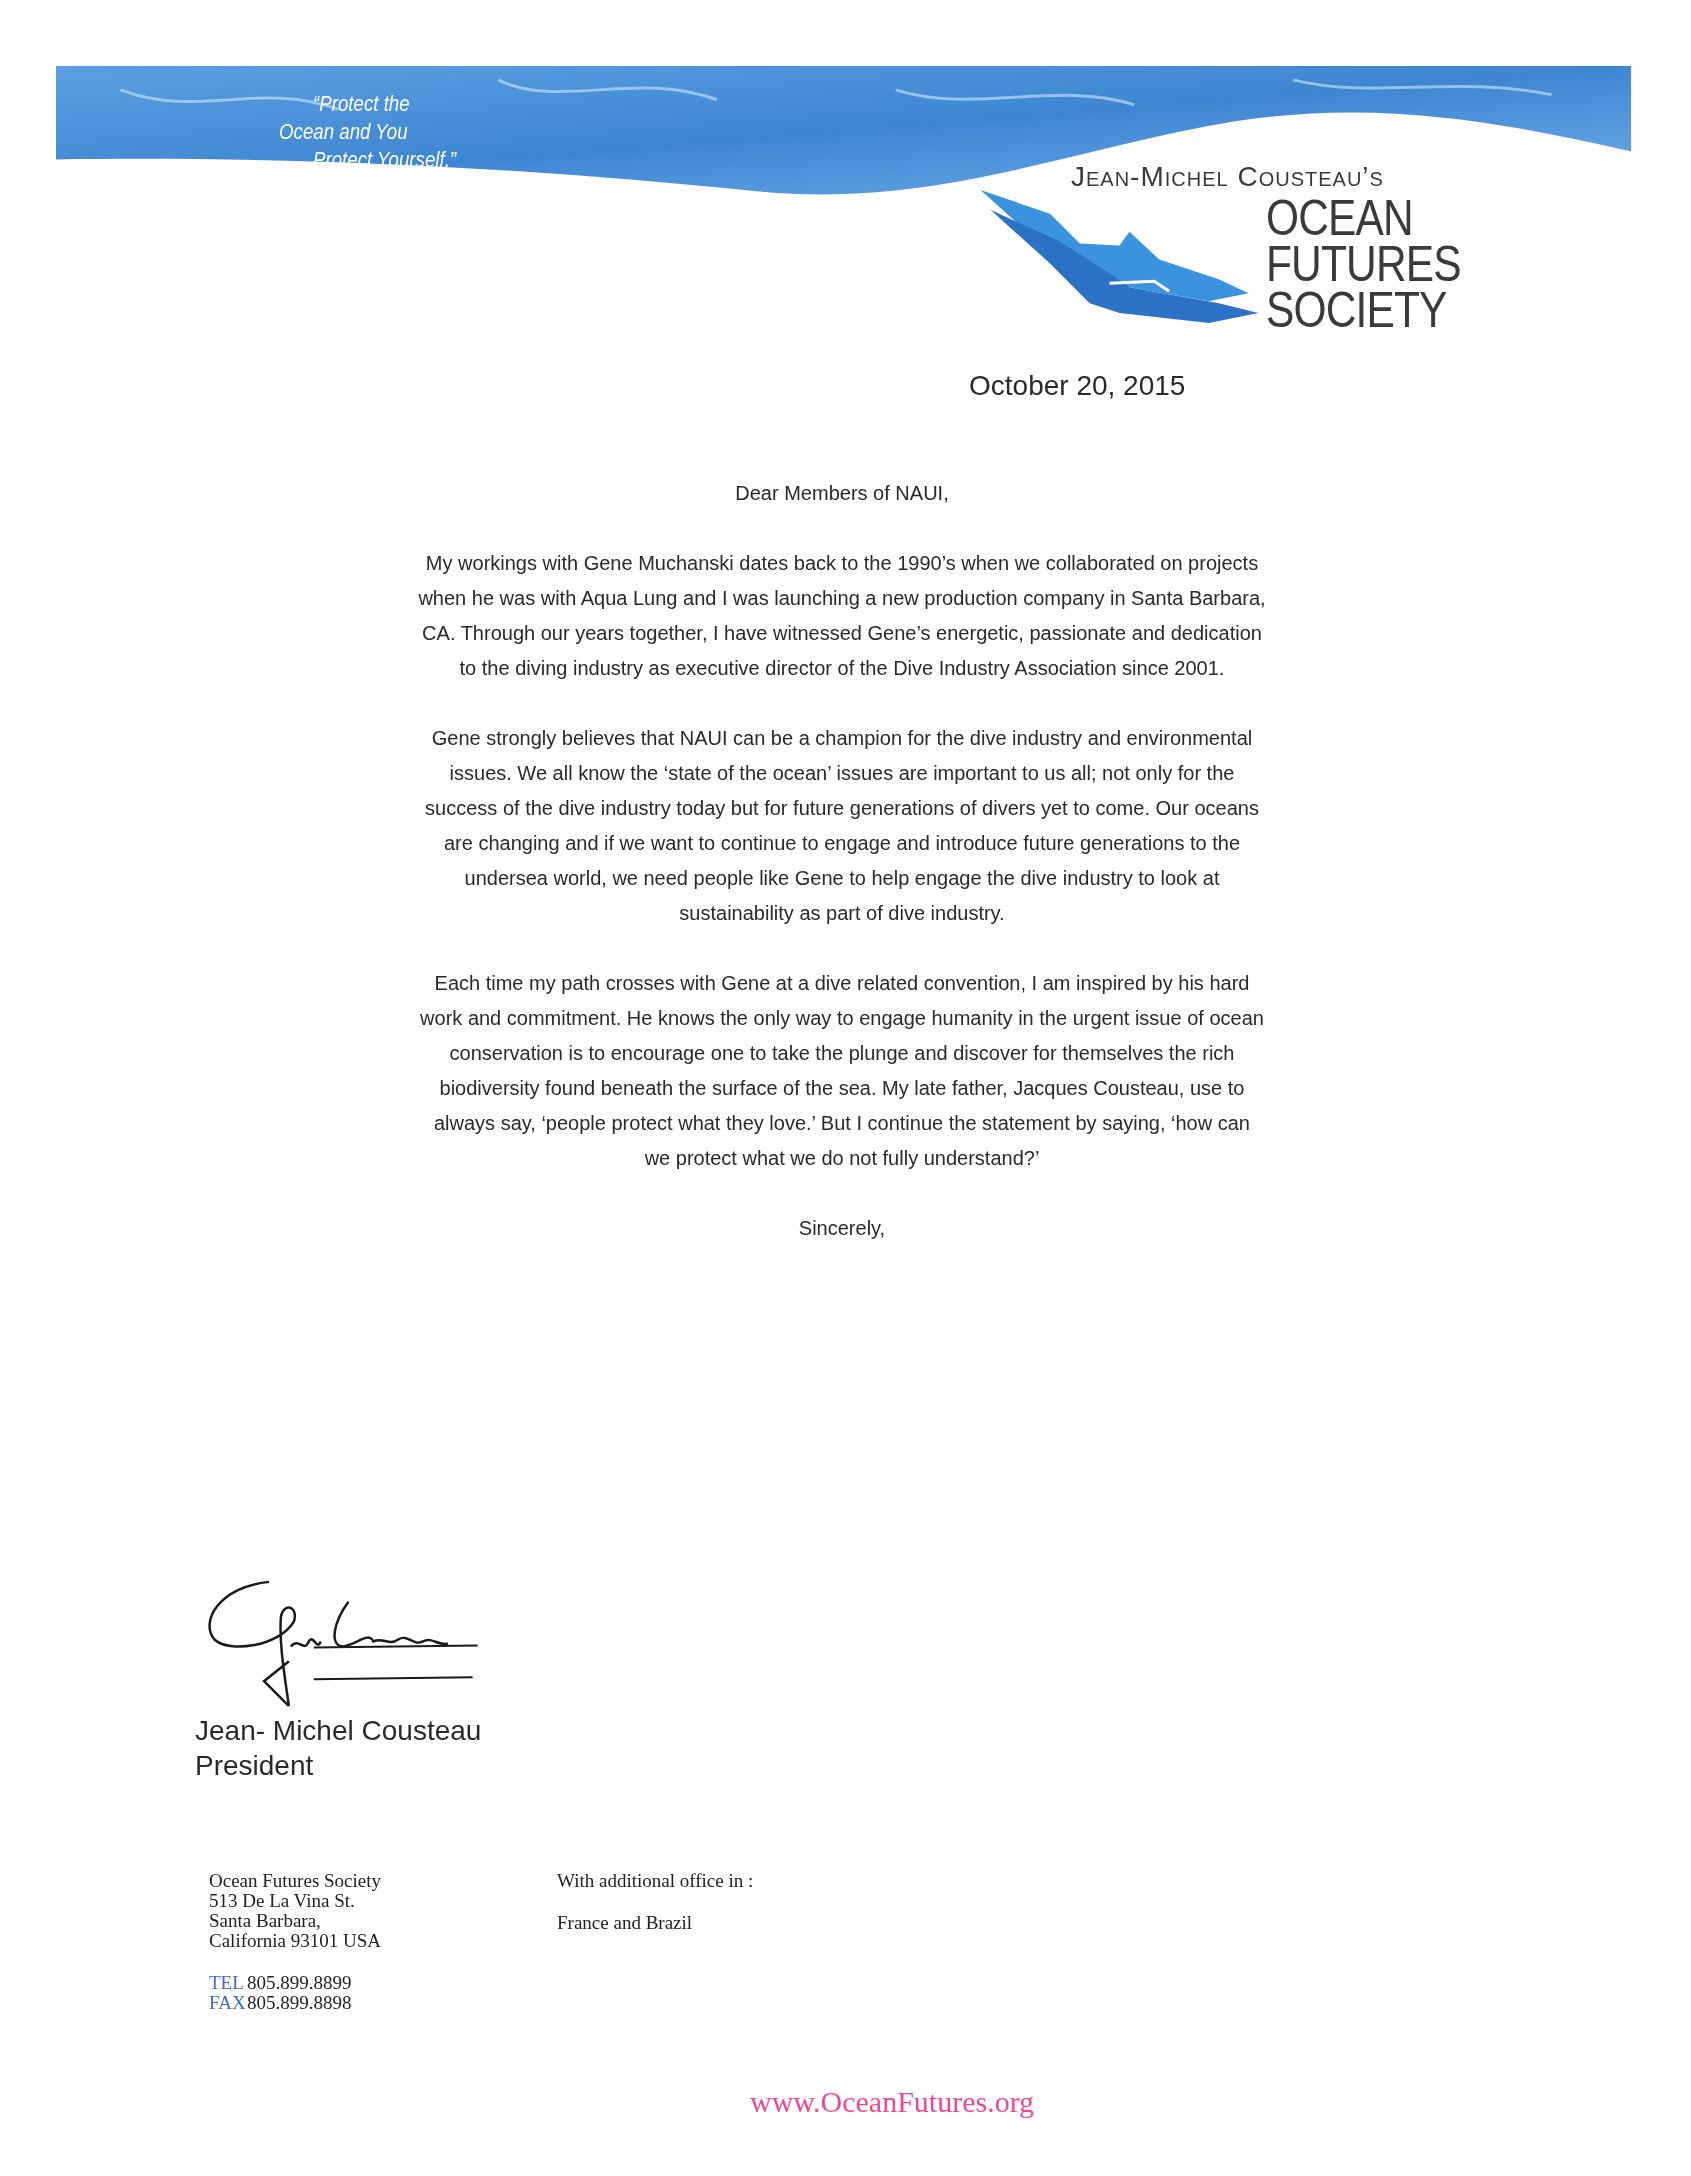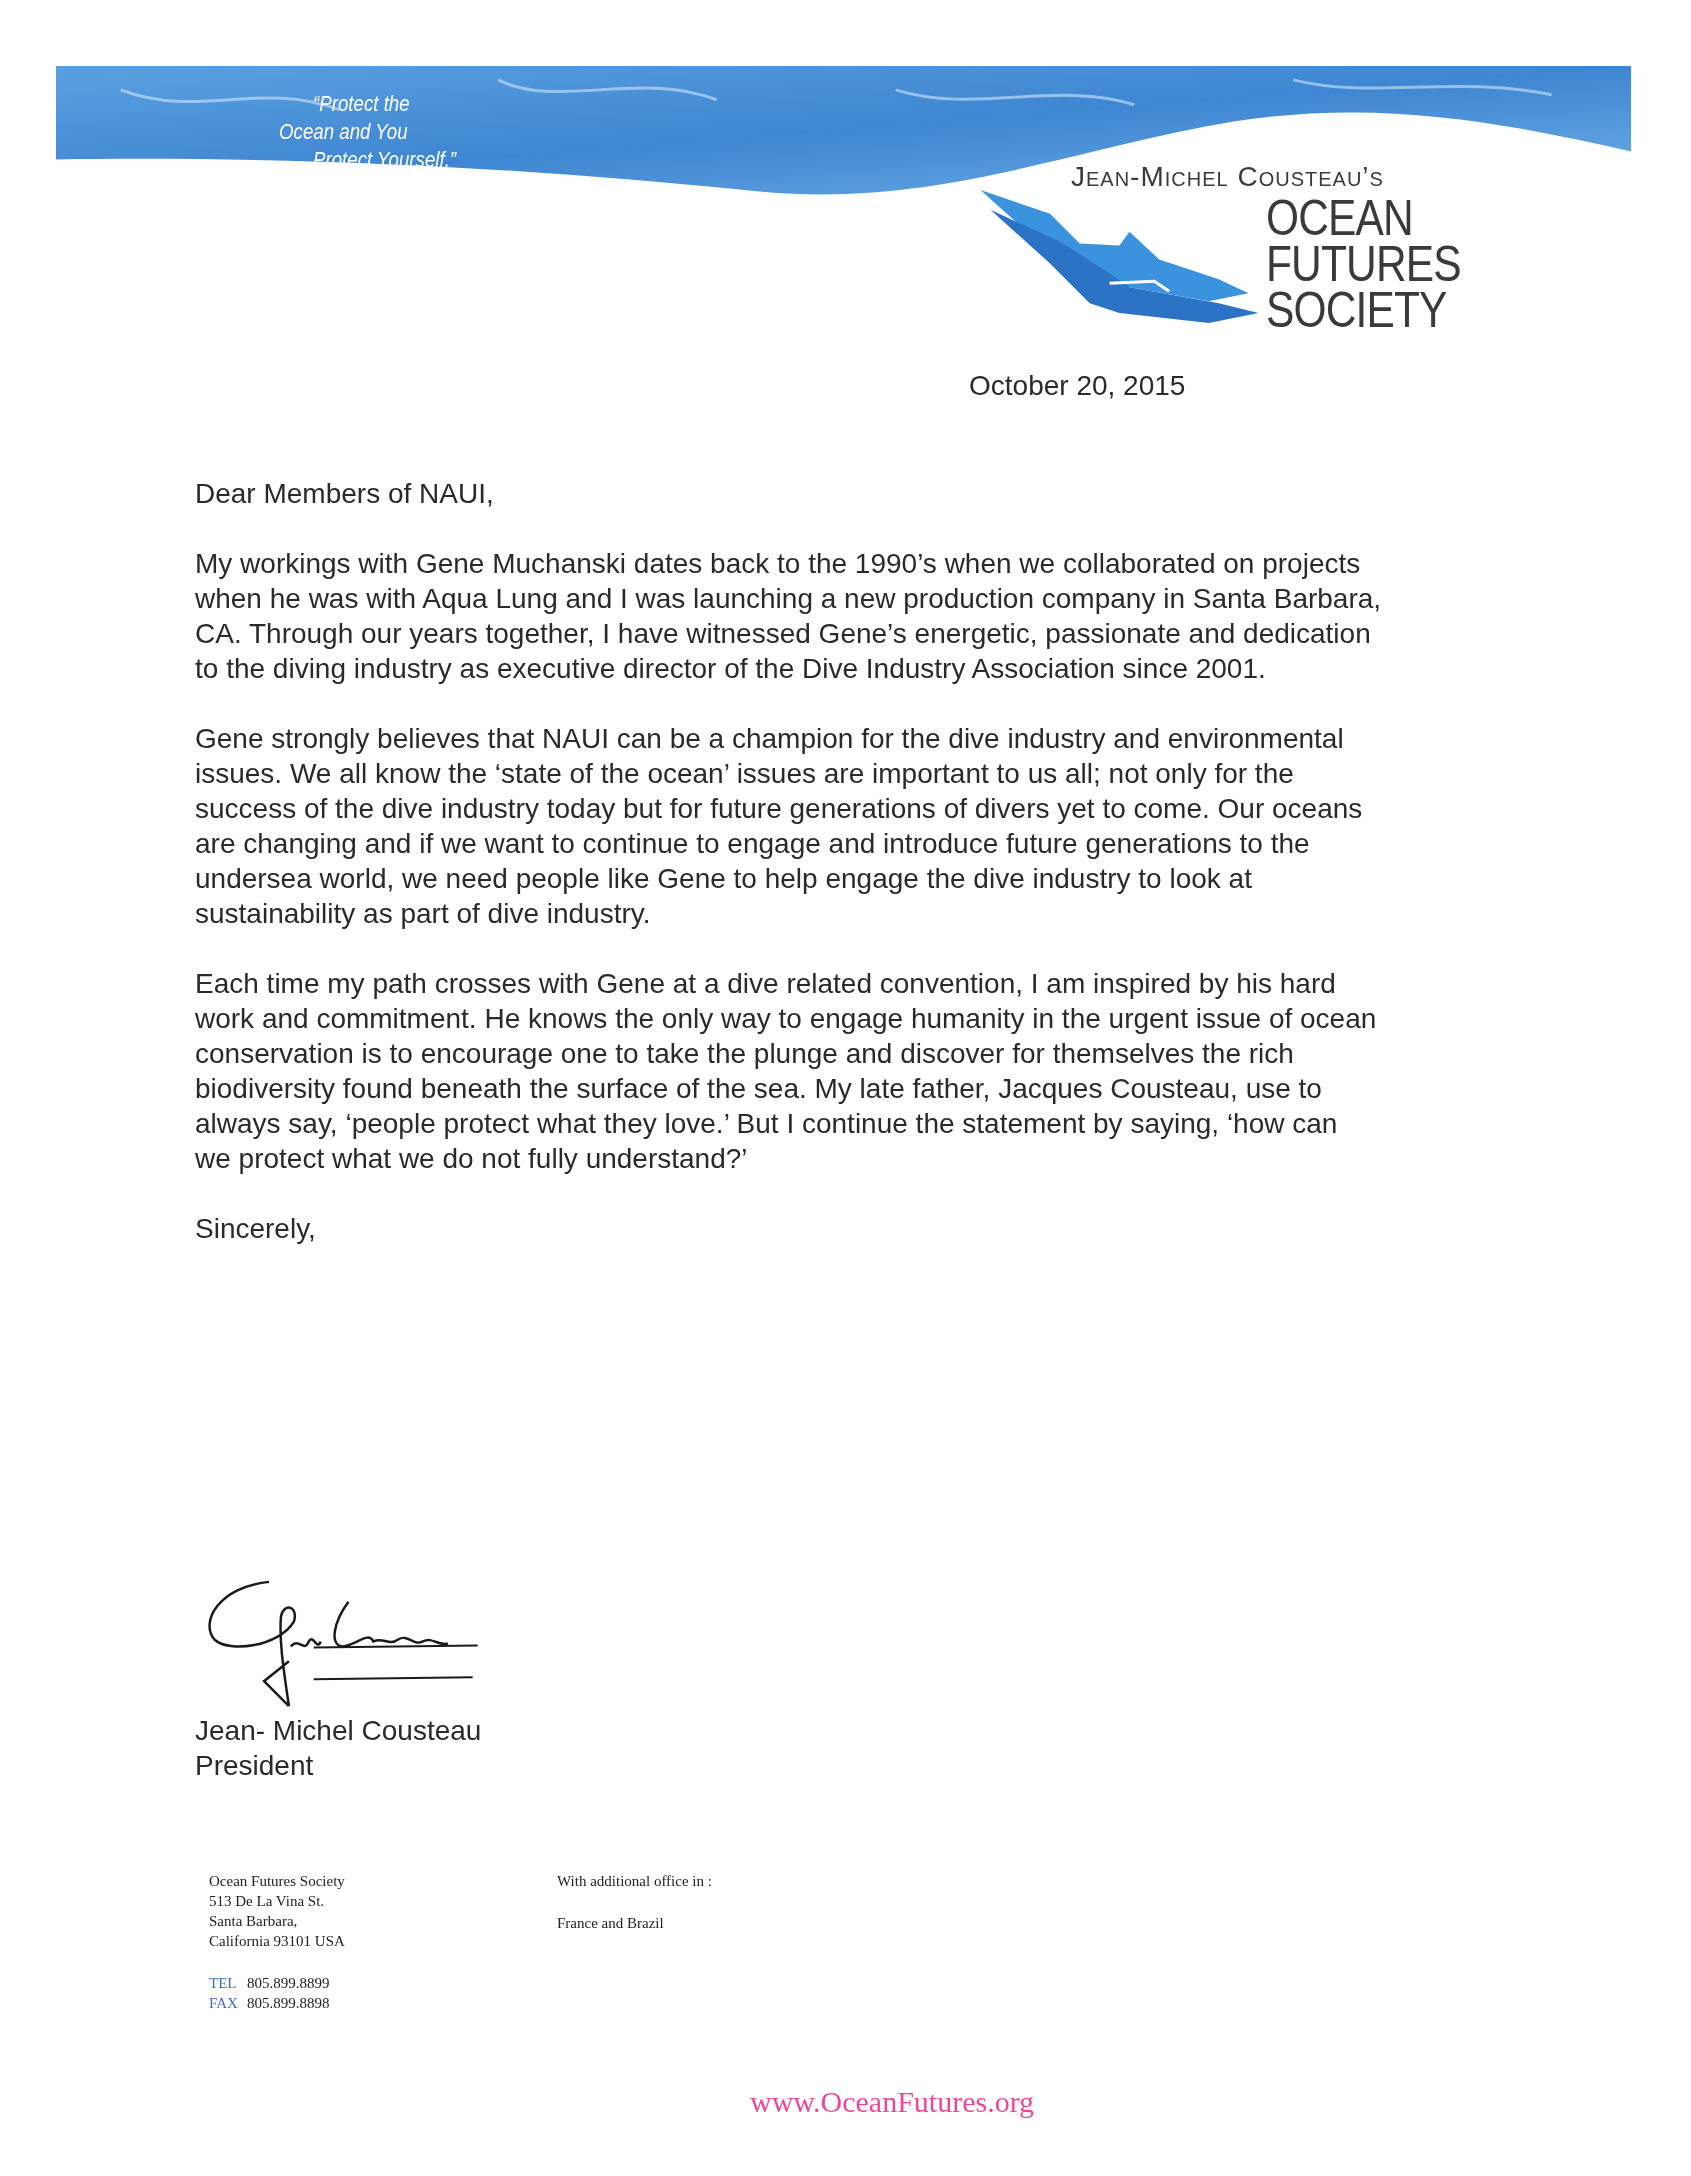--- a/index.html
+++ b/index.html
@@ -19,7 +19,7 @@
 
   .date { position: absolute; left: 969px; top: 370px; font-size: 28px; color: #2a2a2a; white-space: nowrap; }
 
-  .letter { position: absolute; left: 195px; top: 476px; width: 1294px; font-size: 28px; line-height: 35px; color: #2a2a2a; }
+  .letter { position: absolute; left: 195px; top: 476px; width: 1294px; font-size: 20px; line-height: 35px; color: #2a2a2a; text-align: center; }
   .letter p { margin: 0 0 35px 0; white-space: pre-line; }
 
   .signature { position: absolute; left: 199px; top: 1562px; width: 299px; height: 149px; }

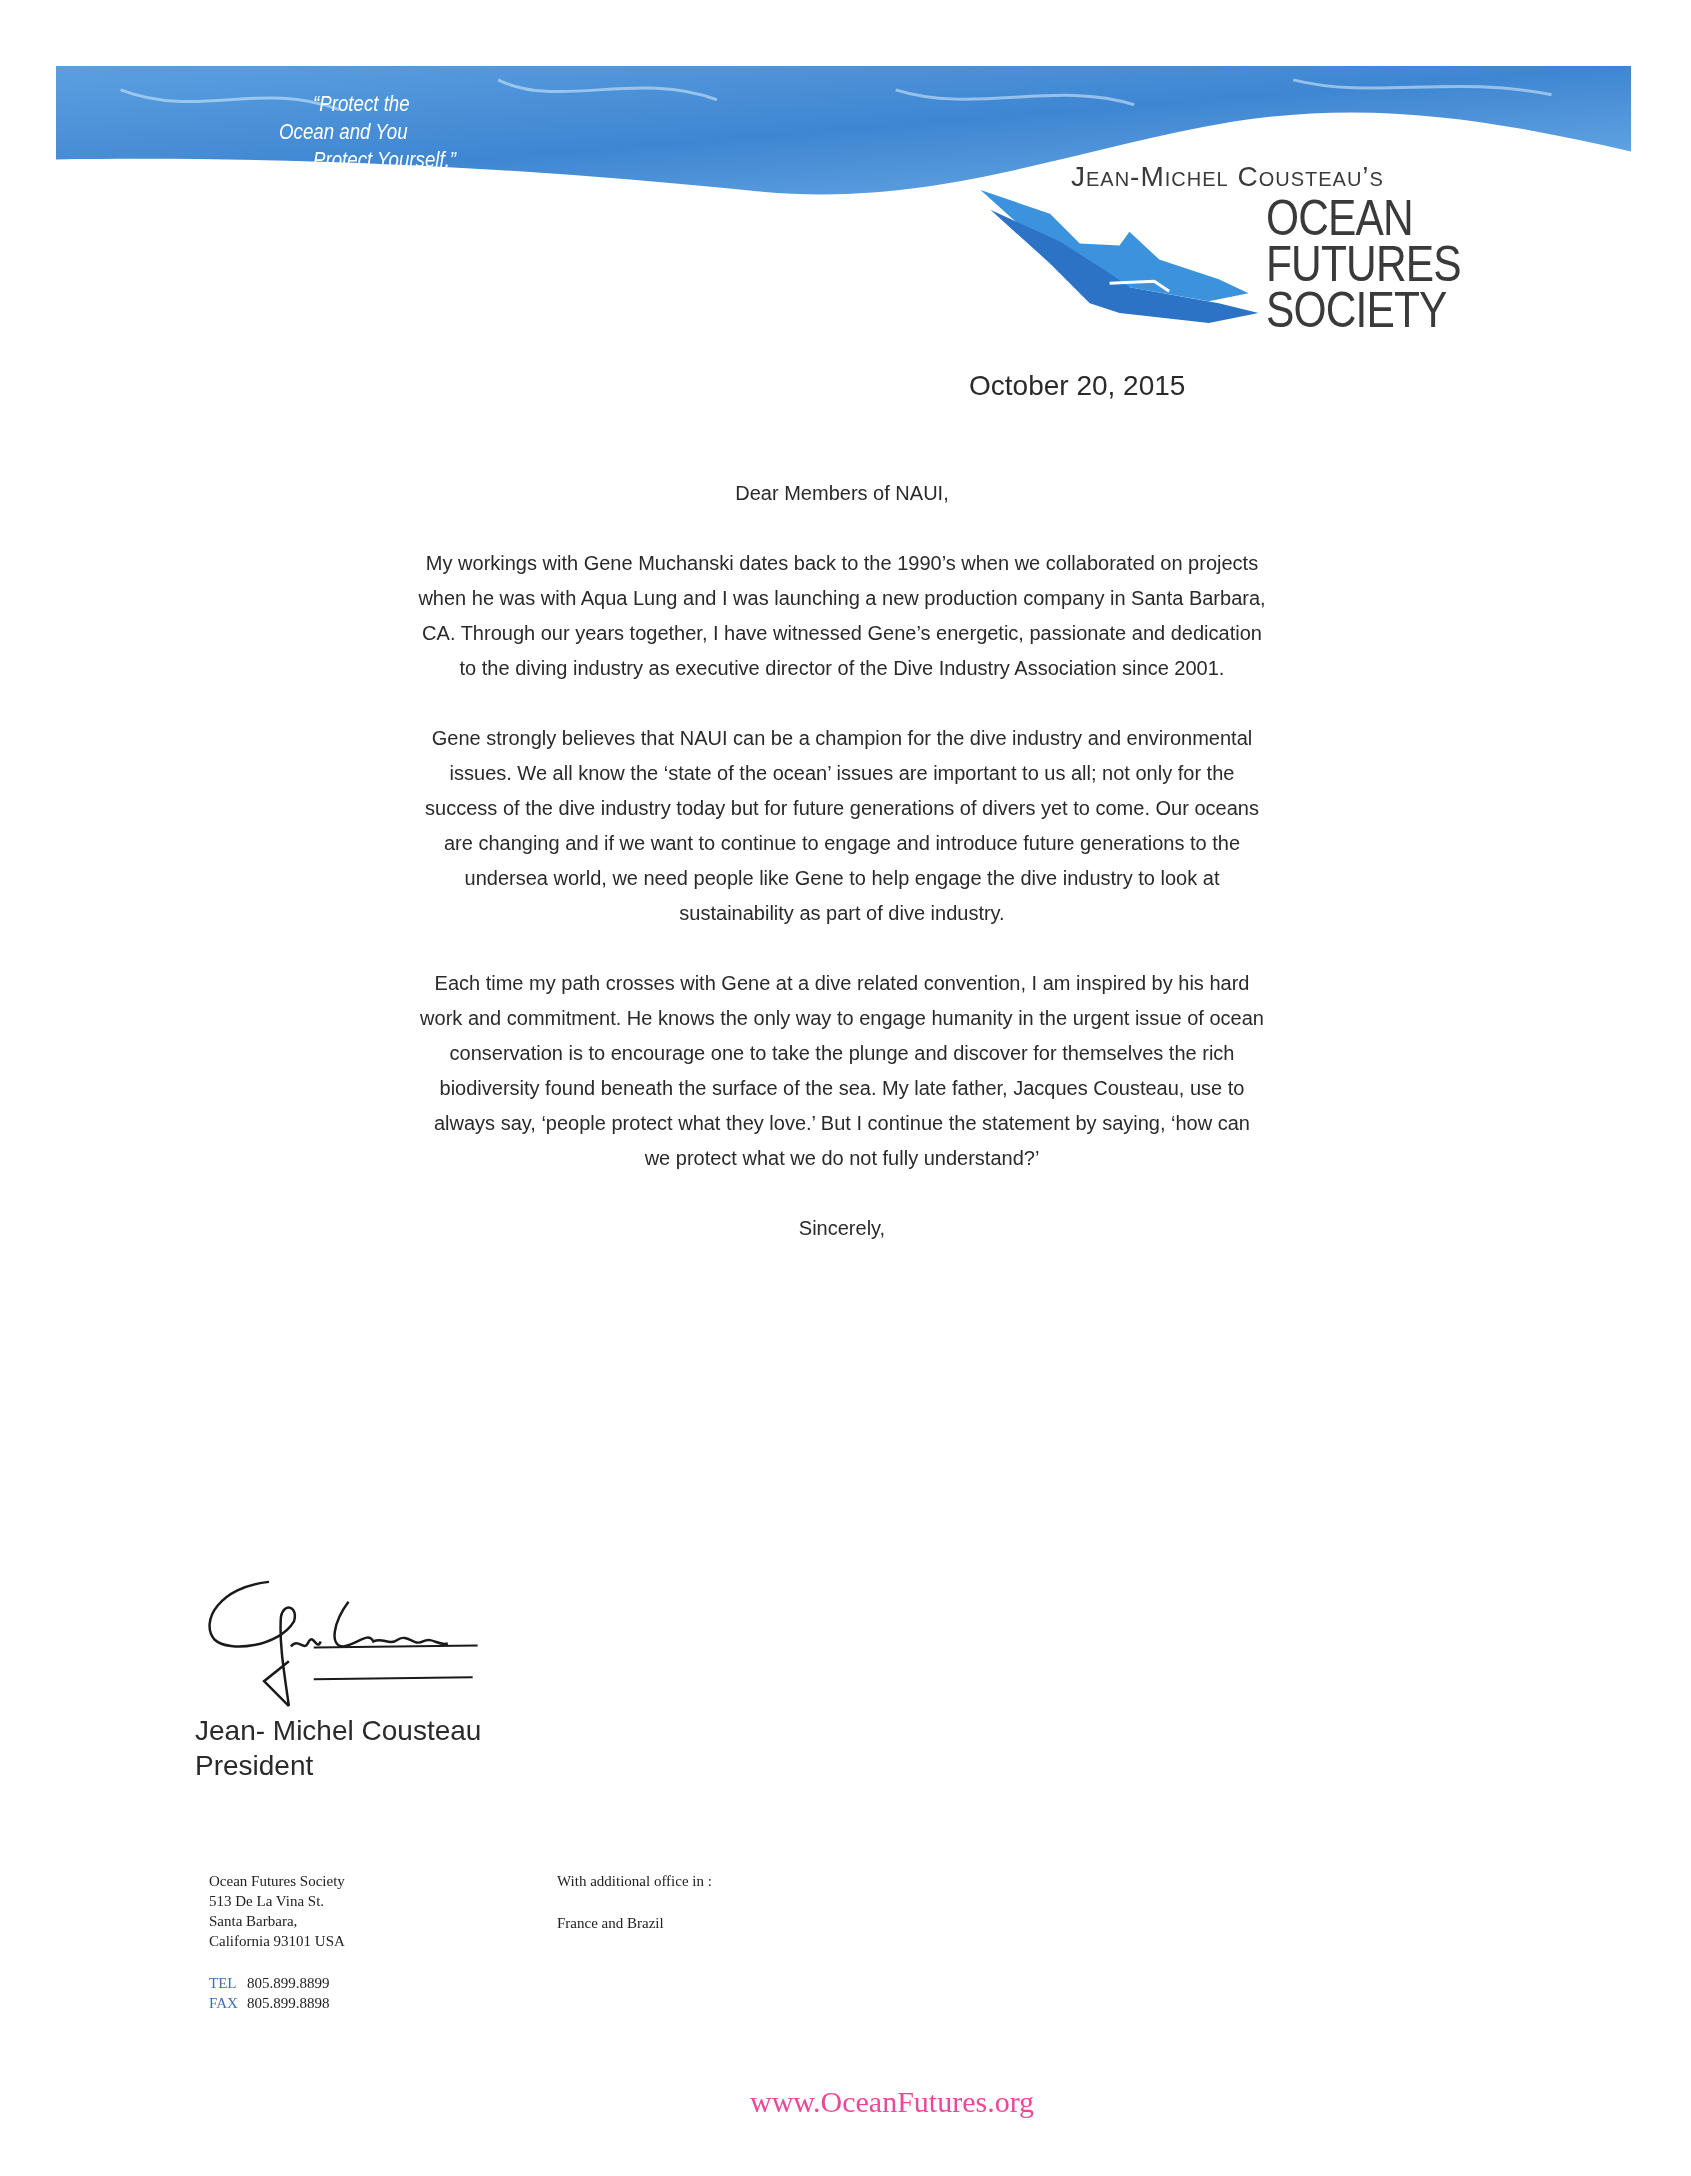--- a/index.html
+++ b/index.html
@@ -25,7 +25,7 @@
   .signature { position: absolute; left: 199px; top: 1562px; width: 299px; height: 149px; }
   .signame { position: absolute; left: 195px; top: 1713px; font-size: 28px; line-height: 35px; color: #2a2a2a; }
 
-  .footer { position: absolute; font-family: "Liberation Serif", serif; font-size: 15px; line-height: 20px; color: #222; }
+  .footer { position: absolute; font-family: "Liberation Serif", serif; font-size: 19px; line-height: 20px; color: #222; }
   .footer-left { left: 209px; top: 1871px; }
   .footer-right { left: 557px; top: 1871px; }
   .footer .label { color: #3d6db5; display: inline-block; width: 38px; }

